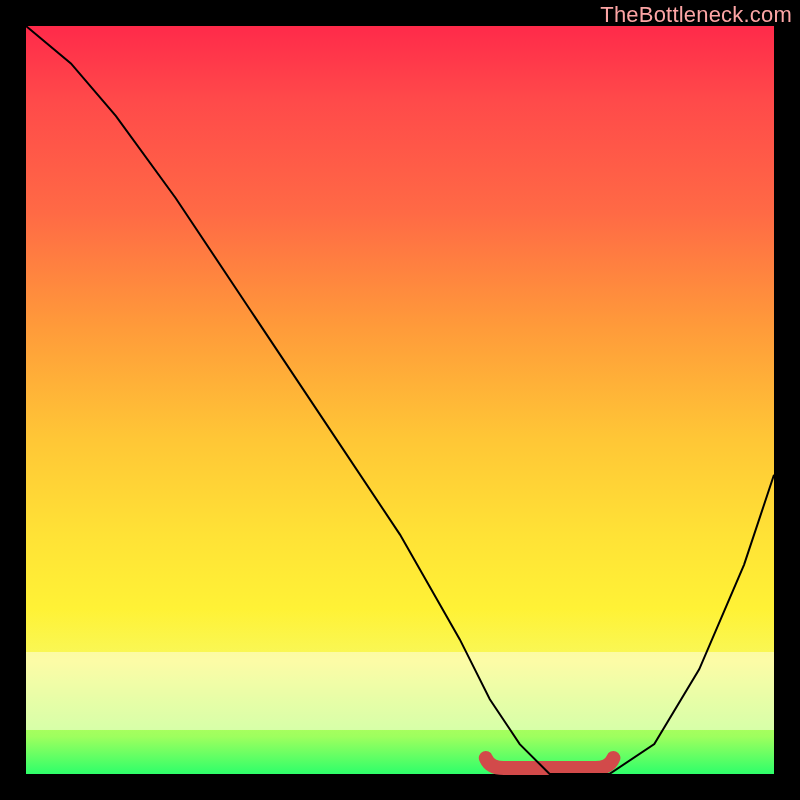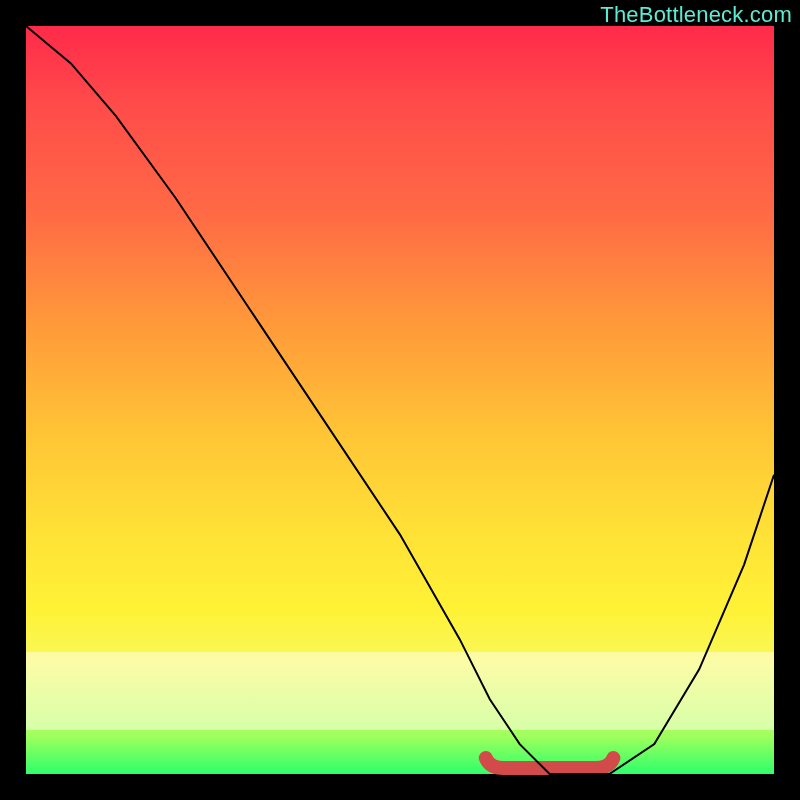--- a/index.html
+++ b/index.html
@@ -36,7 +36,7 @@
     position: absolute;
     top: 2px;
     right: 8px;
-    color: #5eead4;
+    color: #fca5a5;
     font-size: 22px;
     font-weight: 500;
     letter-spacing: 0.2px;

